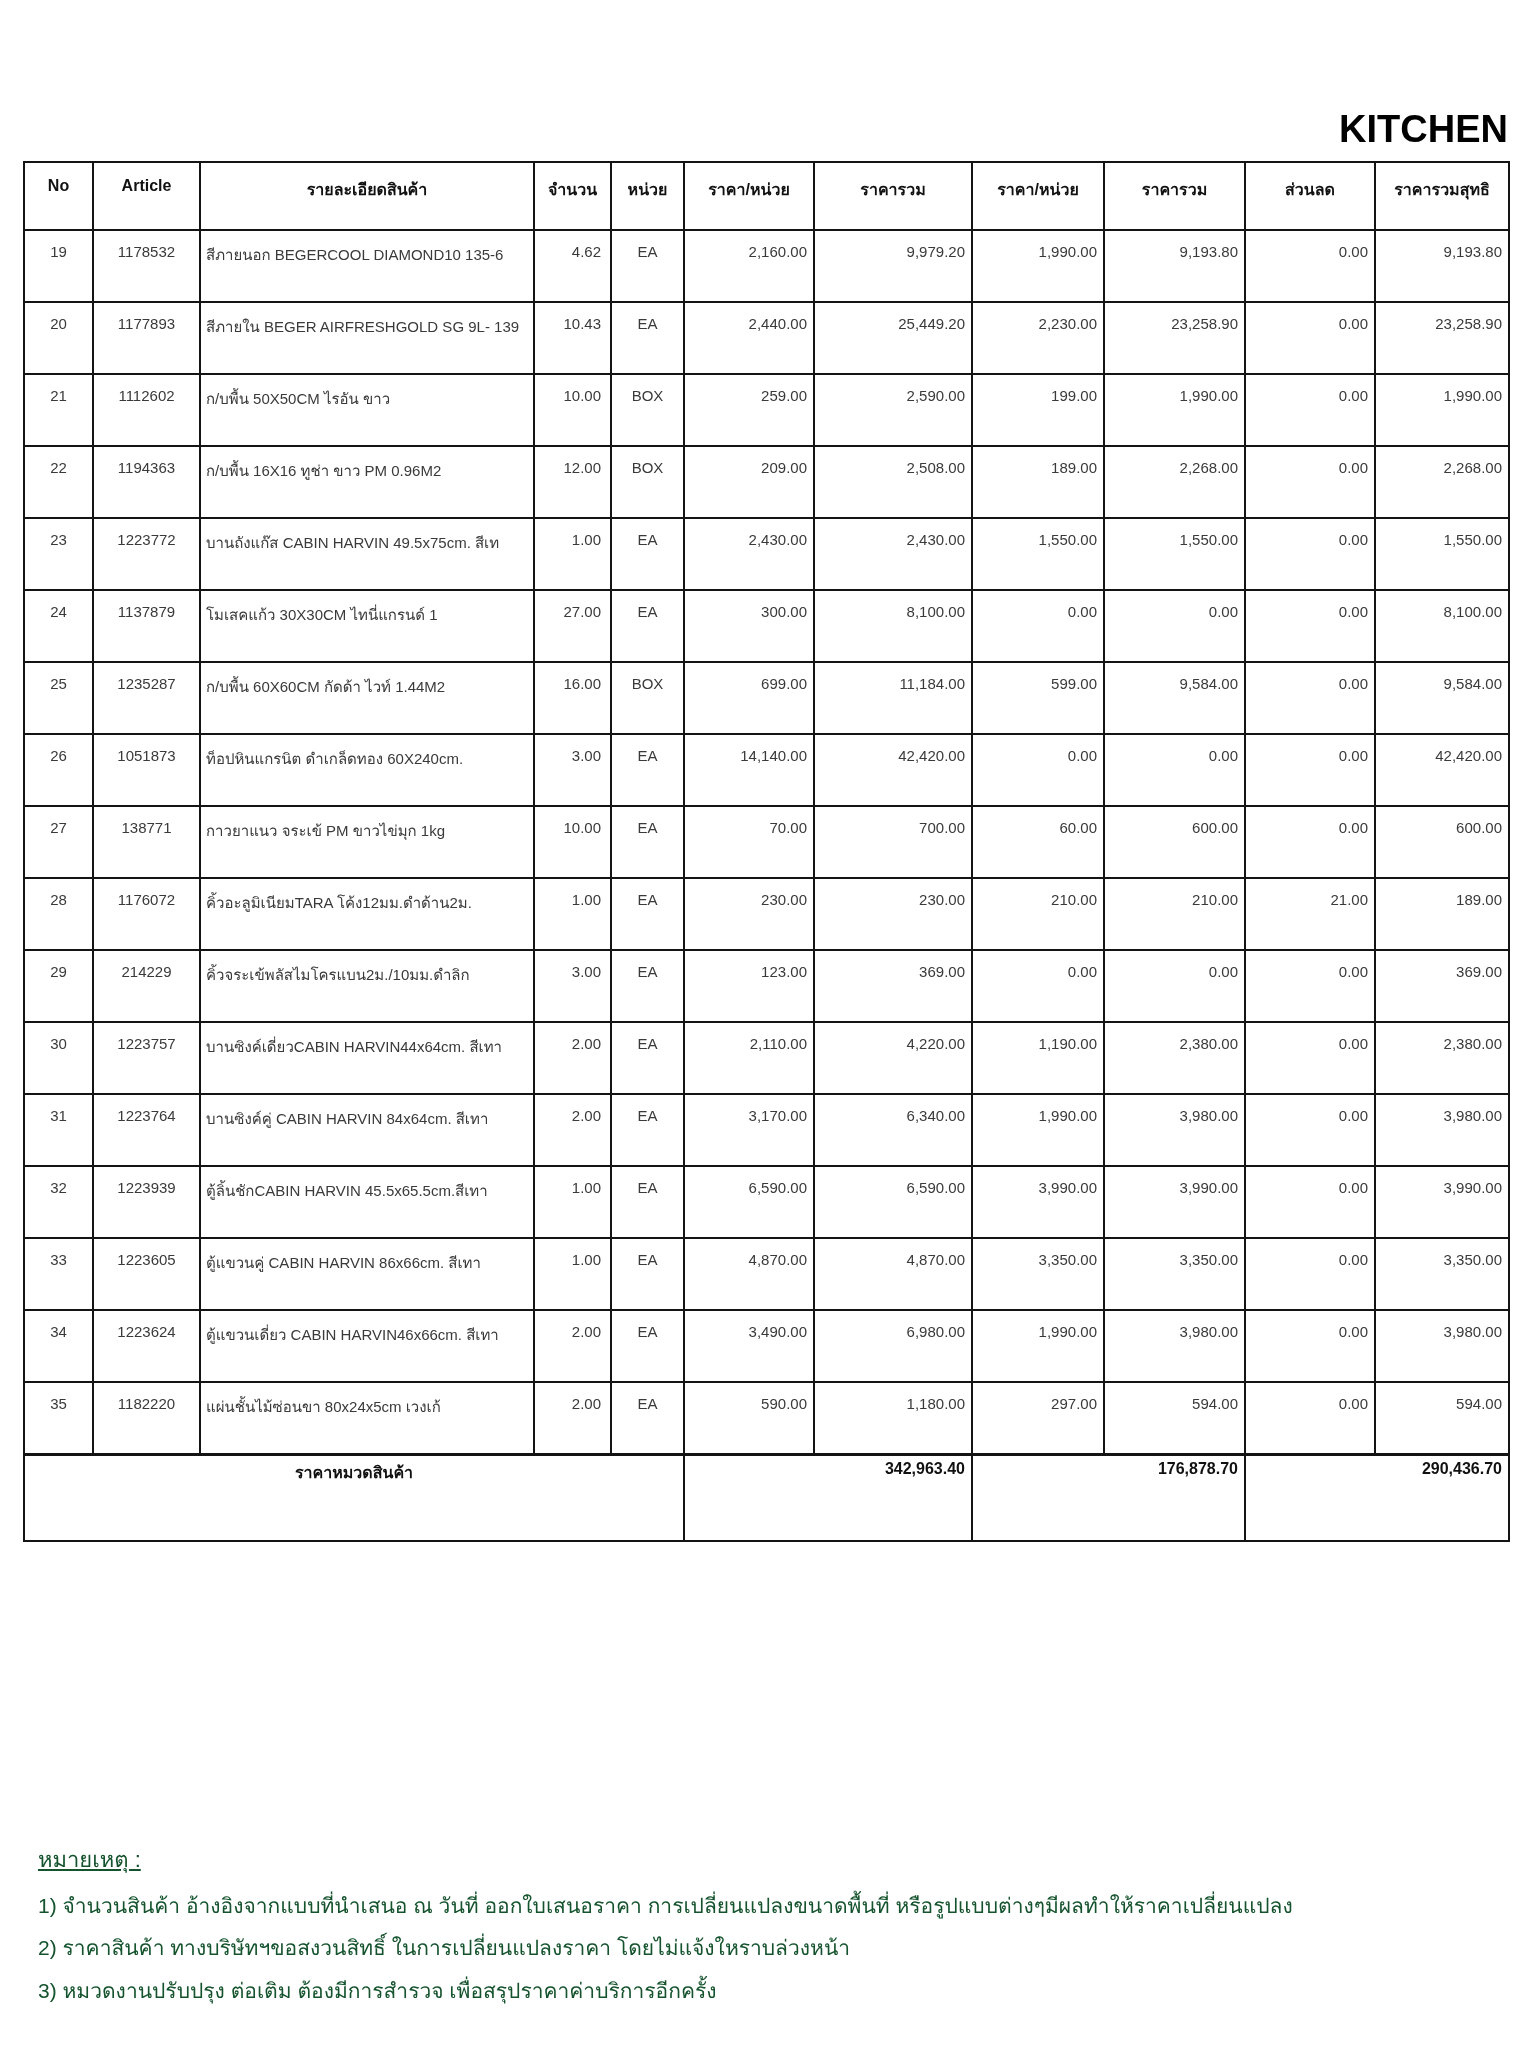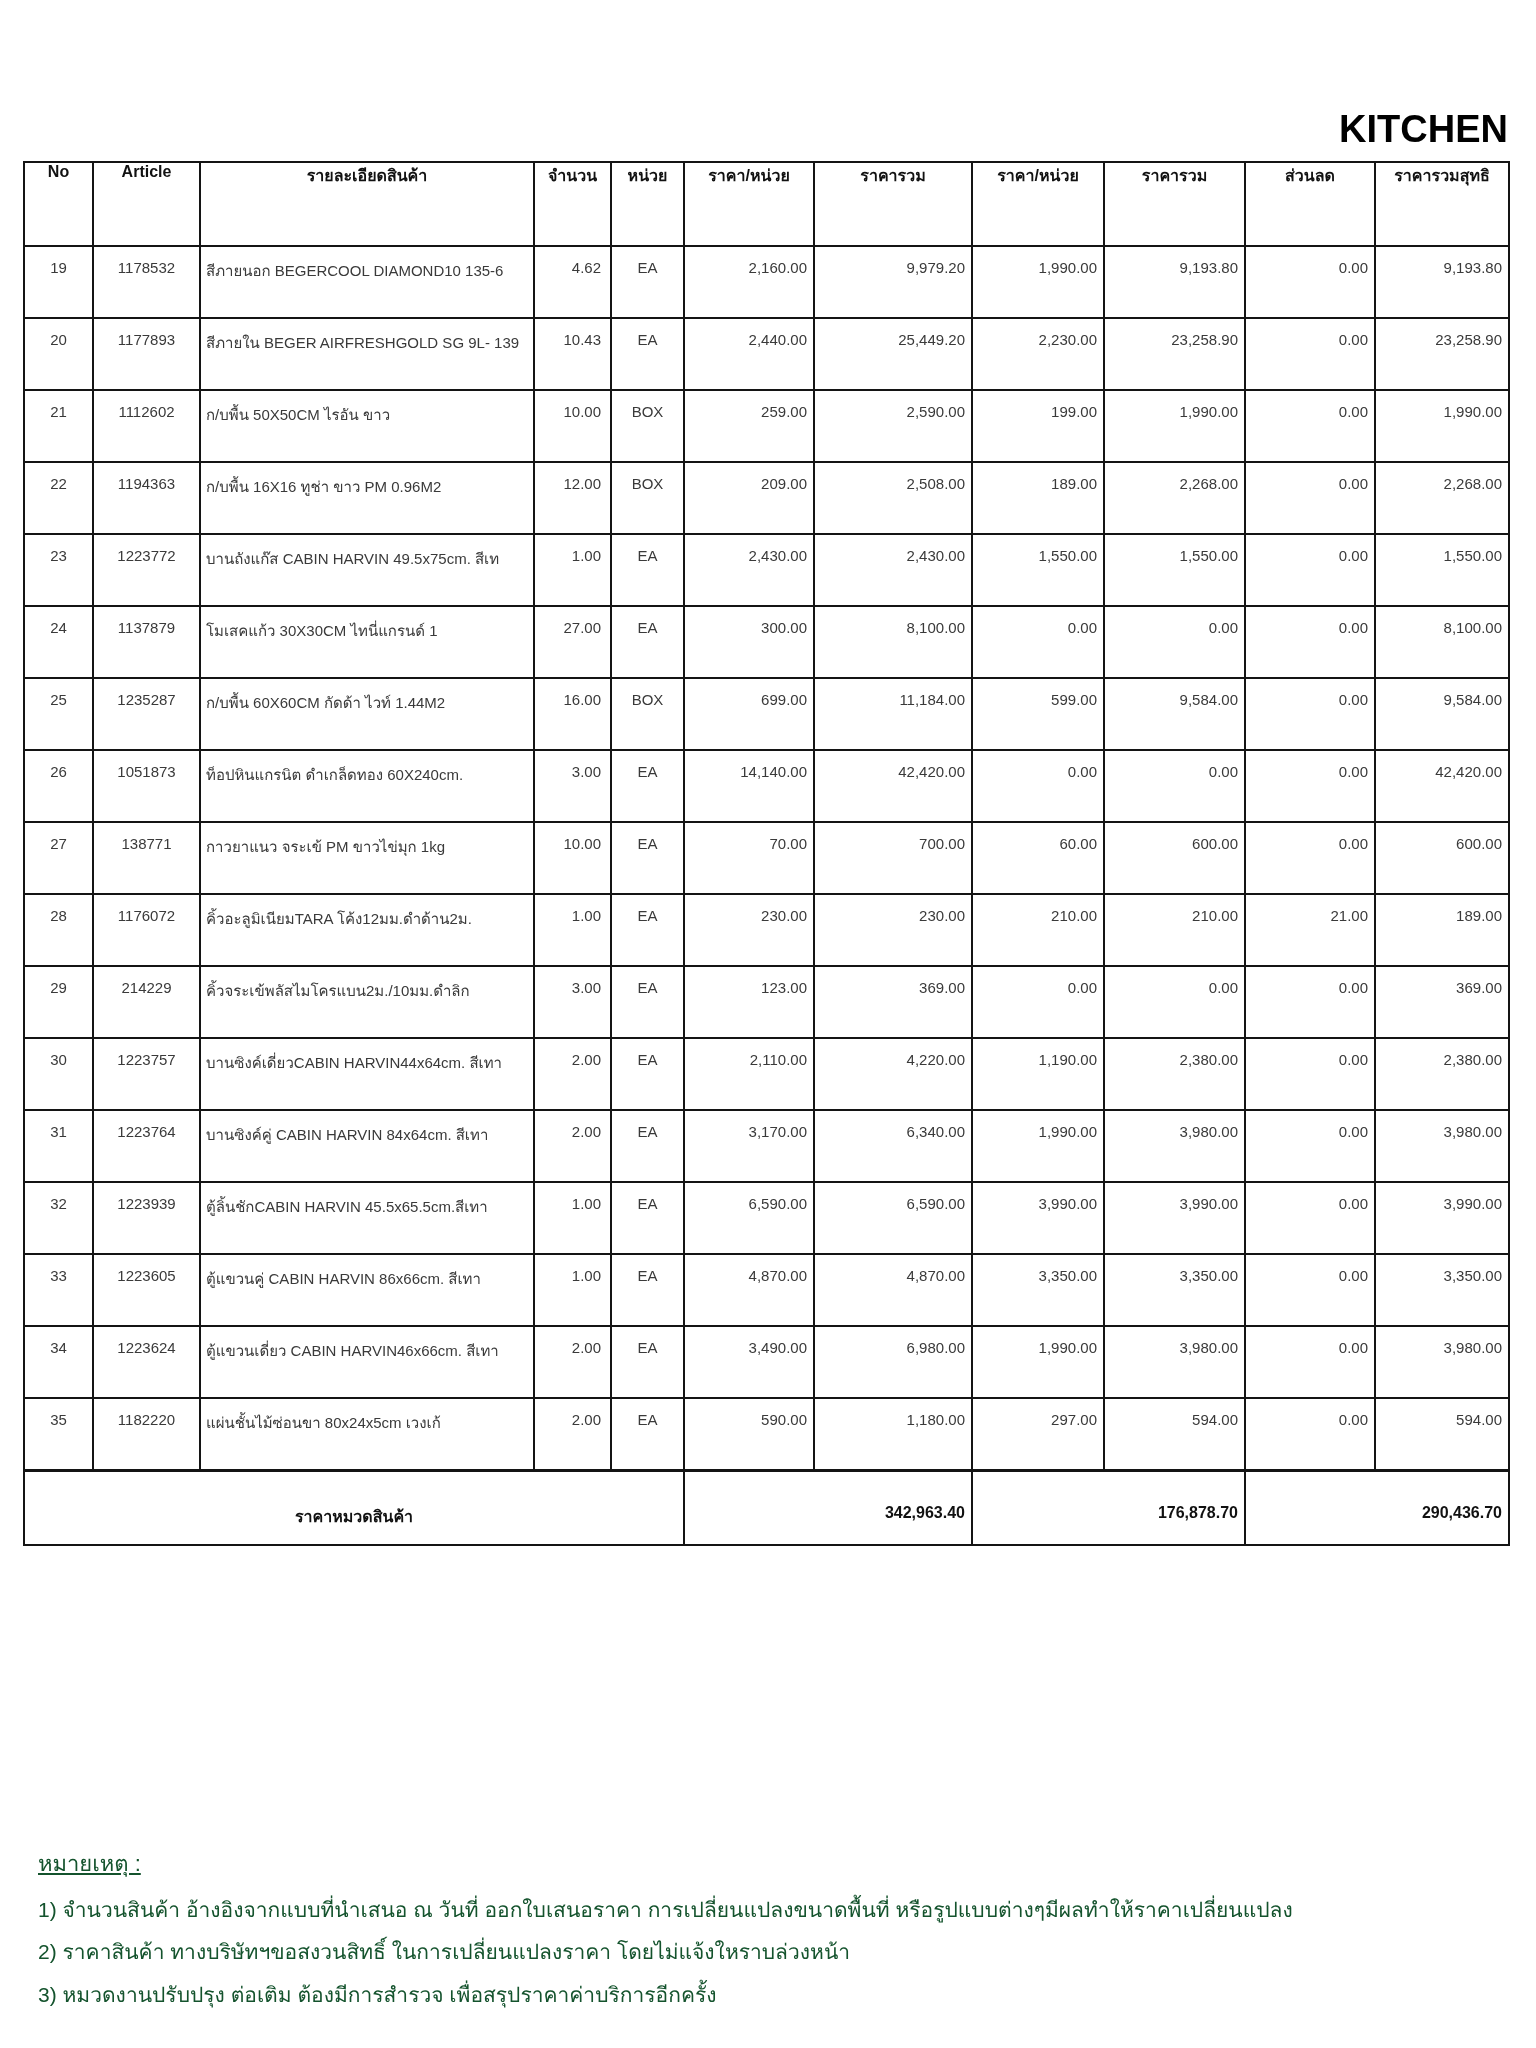--- a/index.html
+++ b/index.html
@@ -42,7 +42,8 @@
     white-space: nowrap;
   }
   table.quote thead th {
-    height: 84px;
+    height: 68px;
+    padding-top: 14px;
     text-align: center;
     font-weight: bold;
     font-size: 16px;

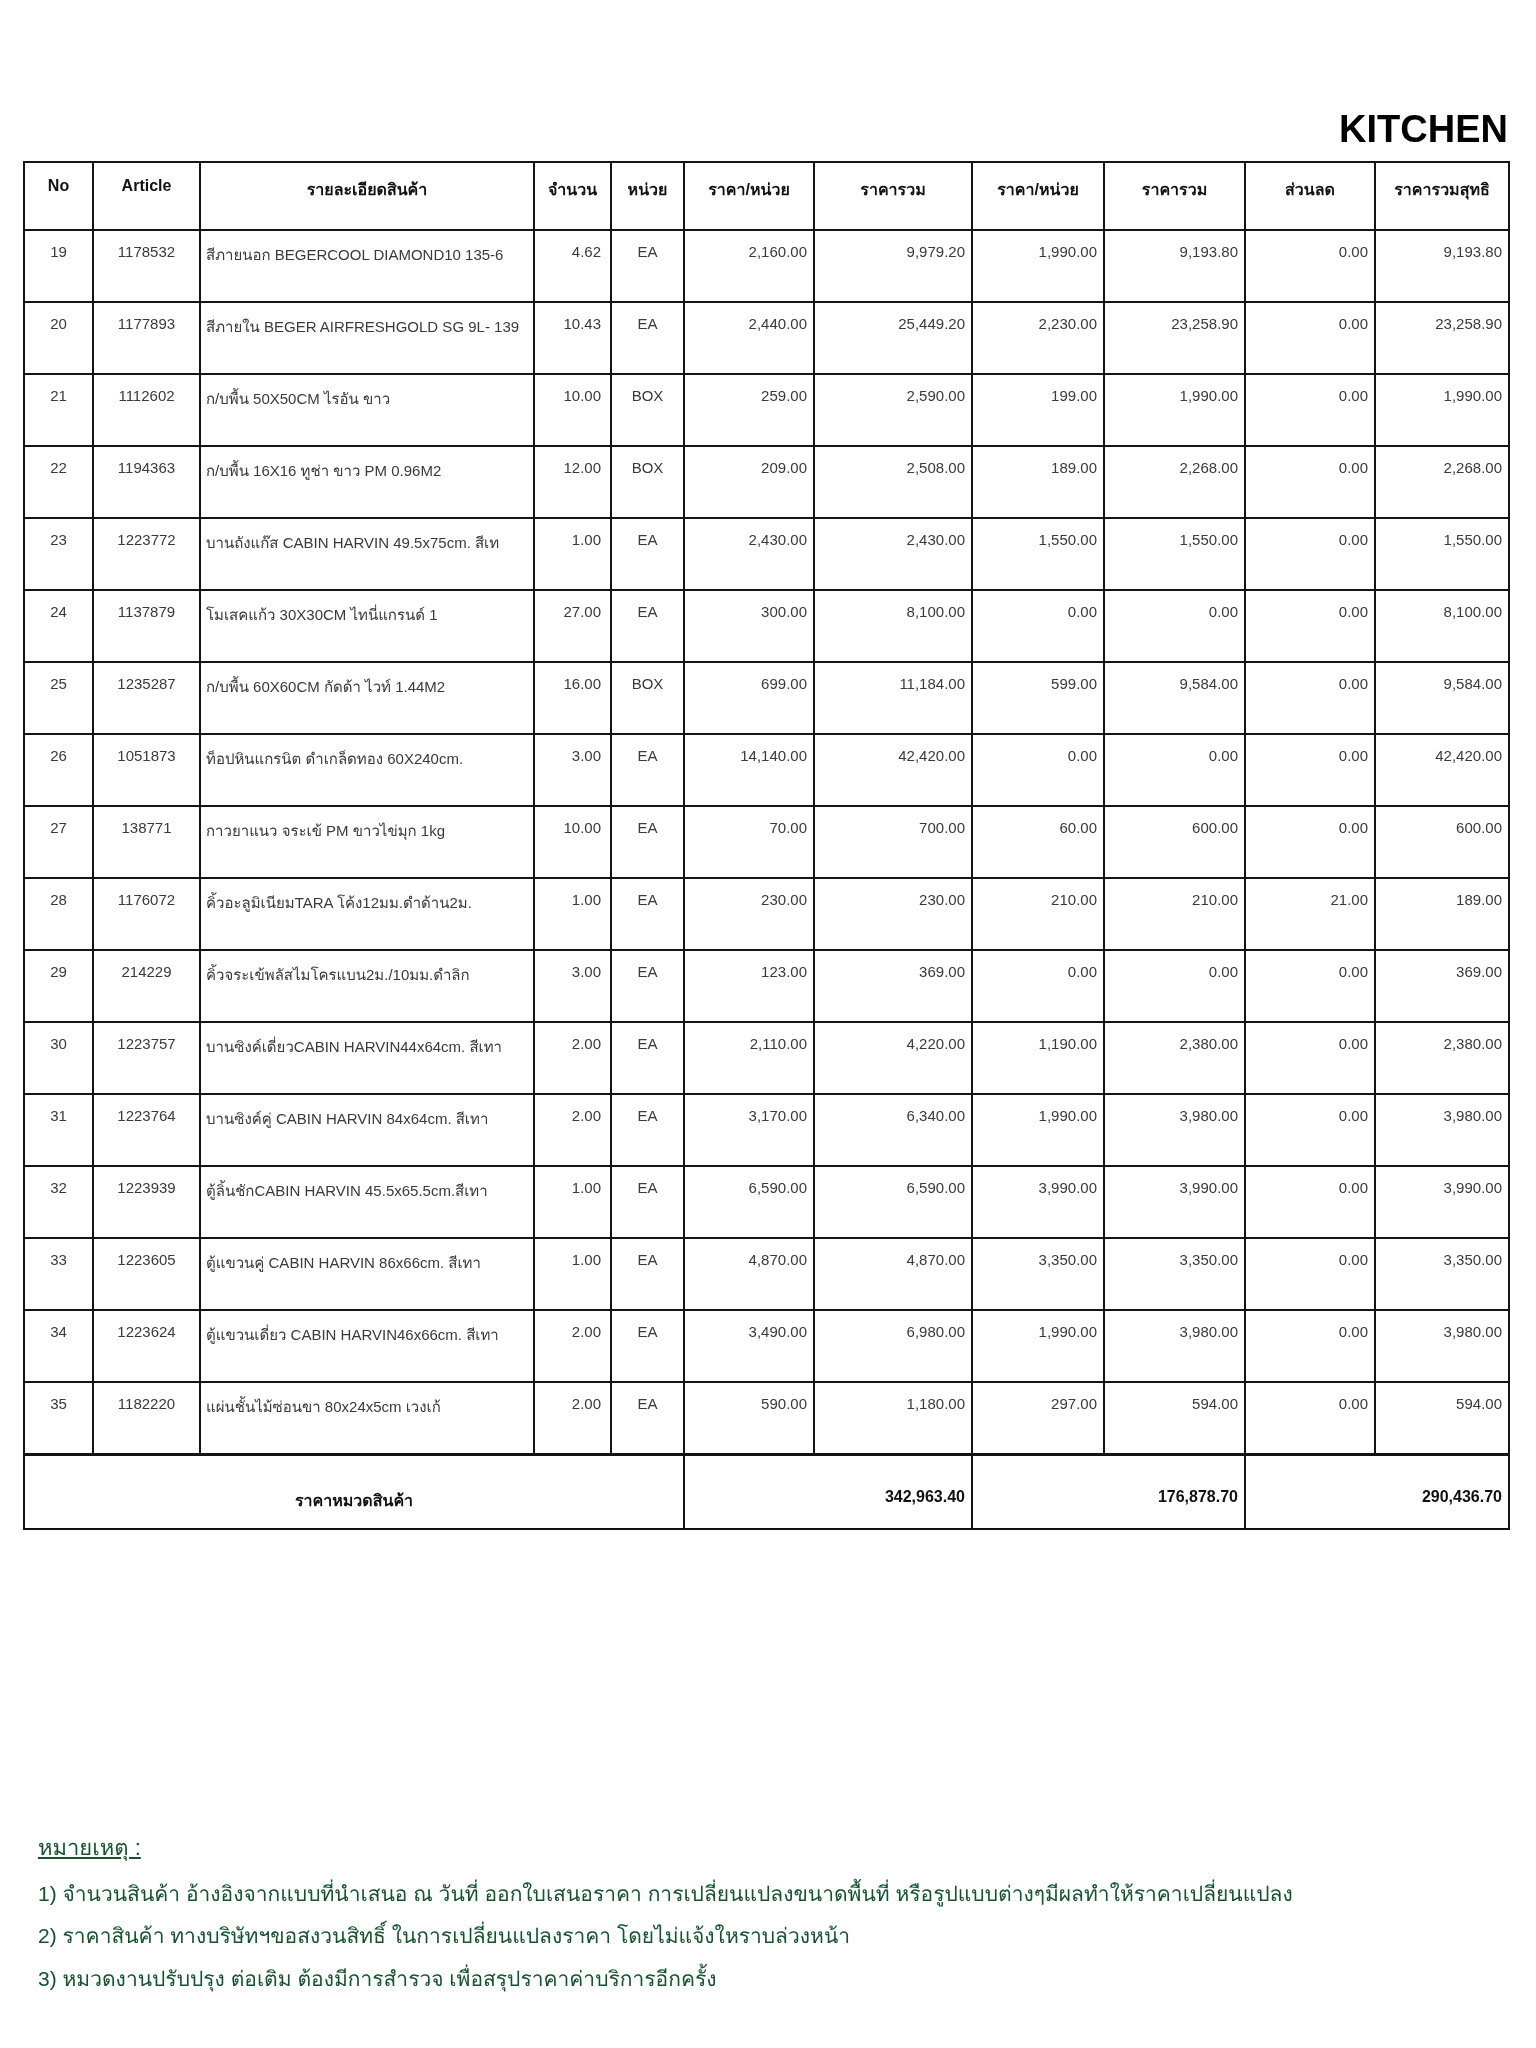--- a/index.html
+++ b/index.html
@@ -57,12 +57,12 @@
   td.c-unit { text-align: center; }
   td.c-money { text-align: right; padding-right: 6px; }
   tr.summary-row td {
-    height: 75px;
+    height: 87px;
     border-top: 3px solid #141414;
     font-weight: bold;
     font-size: 16px;
     color: #111;
-    padding-top: 32px;
+    padding-top: 4px;
   }
   td.s-label { text-align: center; }
   td.s-money { text-align: right; padding-right: 6px; }

